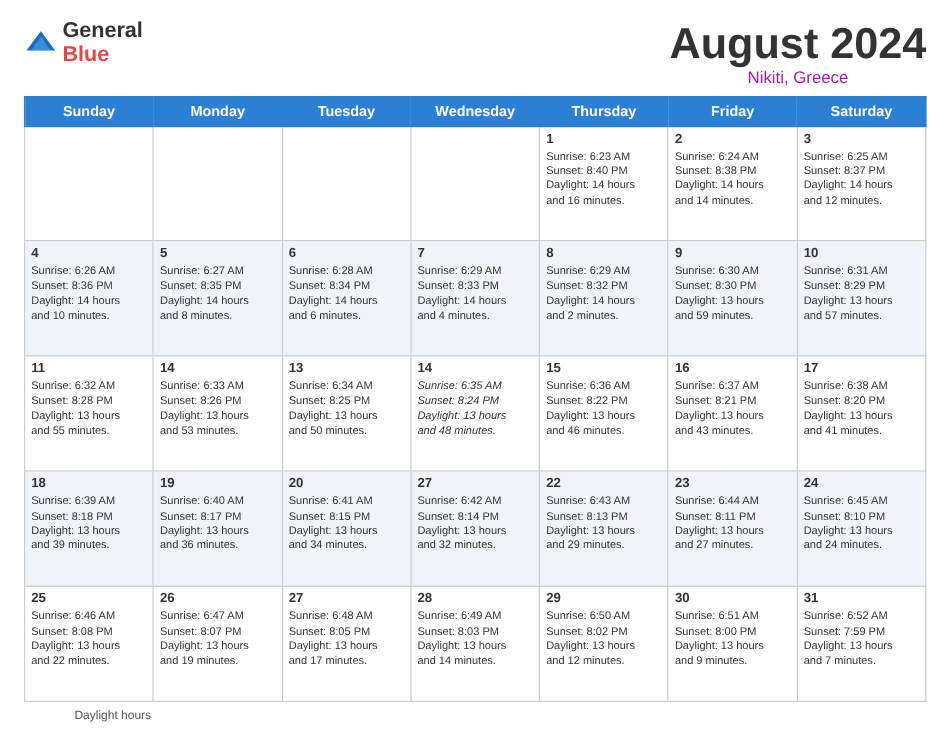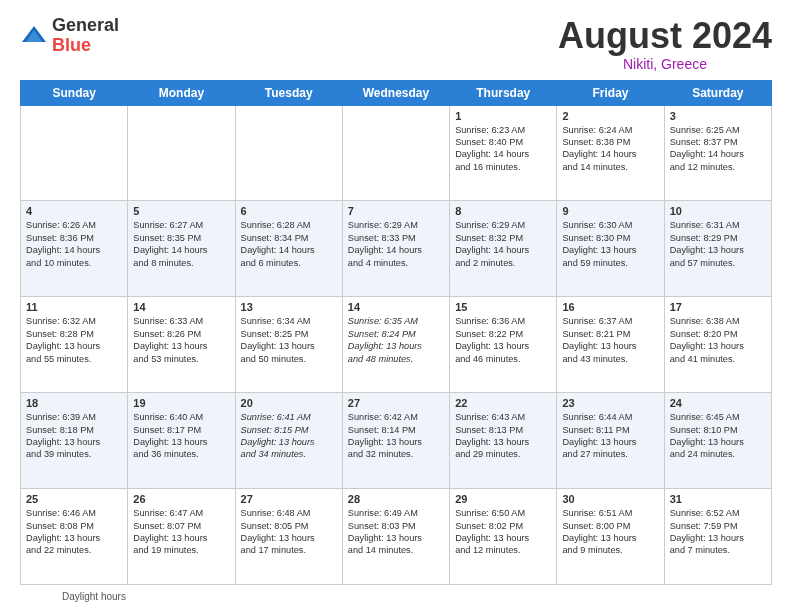--- a/index.html
+++ b/index.html
@@ -274,7 +274,7 @@
           </td>
           <td>
             <div class="day-num">20</div>
-            <div class="day-info" style="white-space: pre-line; font-style: italic;">Sunrise: 6:41 AM
+            <div class="day-info" style="white-space: pre-line;">Sunrise: 6:41 AM
 Sunset: 8:15 PM
 Daylight: 13 hours
 and 34 minutes.</div>

